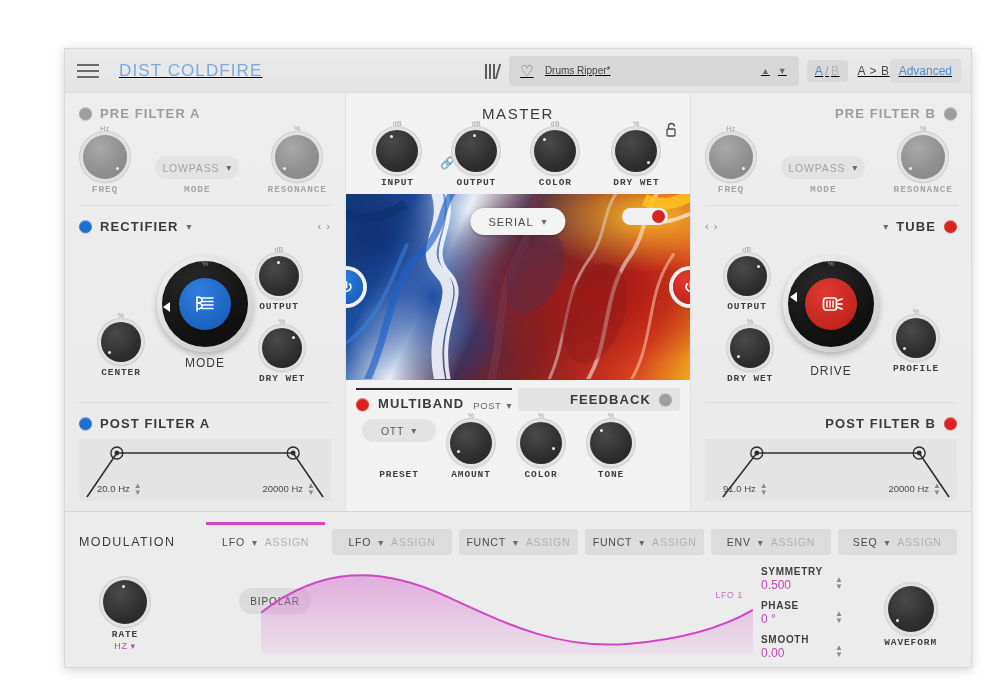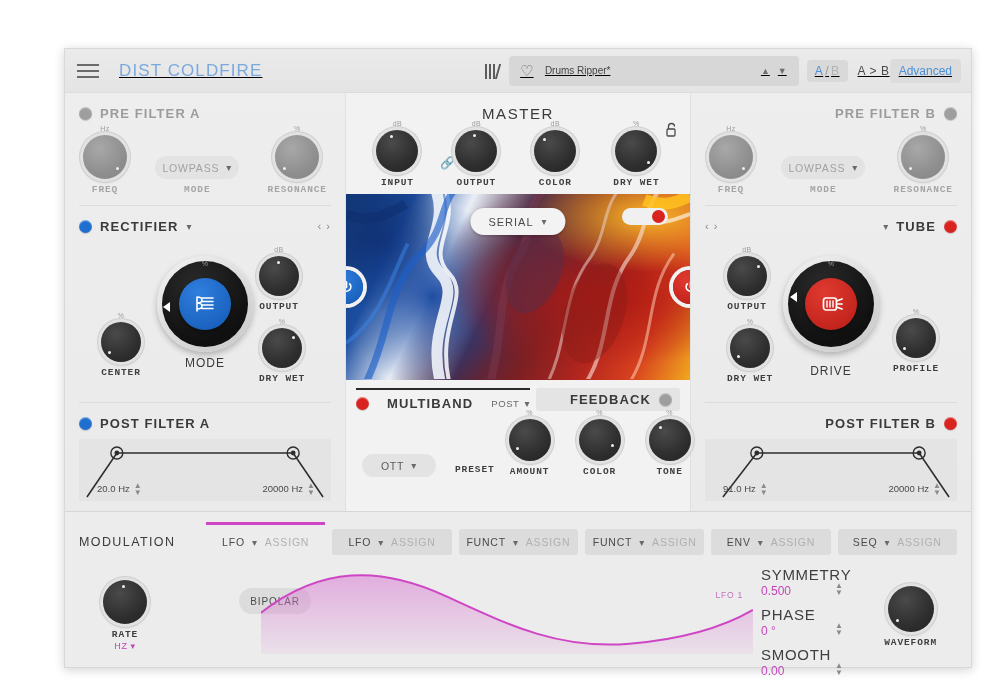--- a/index.html
+++ b/index.html
@@ -171,7 +171,7 @@
   .art-pill i { width:13px; height:13px; border-radius:50%; background:#d8231f; display:block;}
 
   .mb-row { display:flex; gap:6px; padding:0 10px; margin-top:8px; align-items:center;}
-  .mb-left { flex:1; border-top:2px solid #2a2a2a; padding-top:6px; display:flex; align-items:center; gap:18px;}
+  .mb-left { flex:1; border-top:2px solid #2a2a2a; padding-top:6px; display:flex; align-items:flex-end; gap:9px;}
   .mb-right { width:166px; background:#e4e4e4; border-radius:3px; height:23px;
               display:flex; align-items:center; justify-content:flex-end; gap:8px; padding-right:8px;}
   .post-sel { display:flex; align-items:center; gap:5px; font-size:9.5px; color:#6a6a6a; letter-spacing:.6px; cursor:pointer;}

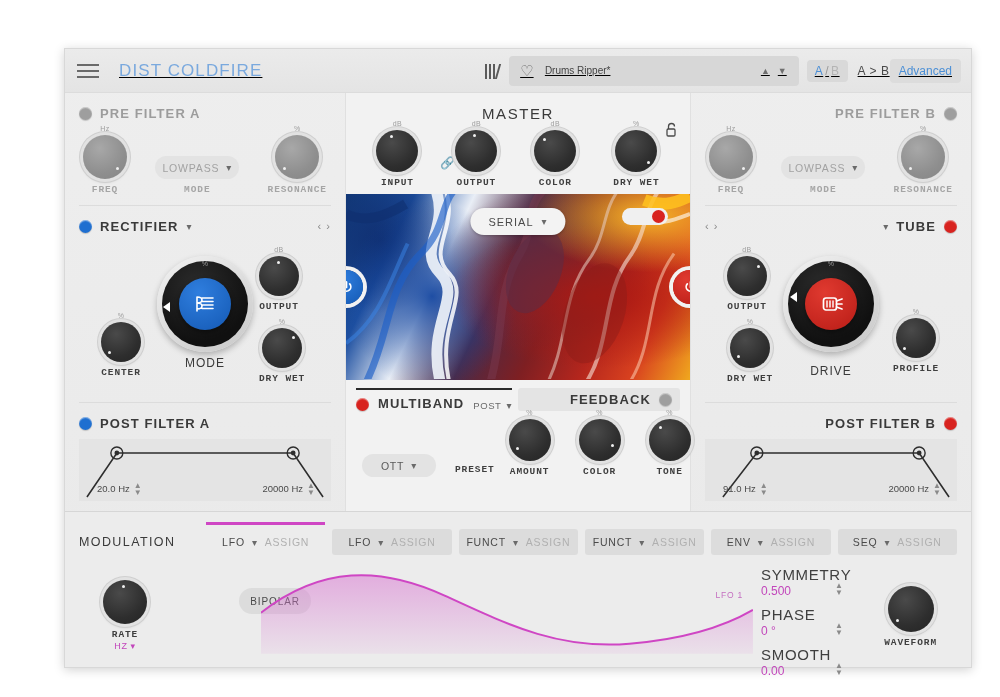--- a/index.html
+++ b/index.html
@@ -448,7 +448,7 @@
       </div>
 
       <div style="display:flex; align-items:flex-end; padding:8px 16px 0; gap:14px;">
-        <div style="display:flex;flex-direction:row;align-items:center;gap:19px;">
+        <div style="display:flex;flex-direction:column;align-items:center;gap:19px;">
           <div class="selbox" style="width:74px;">
             <span>OTT</span>
             <span class="chev">▾</span>

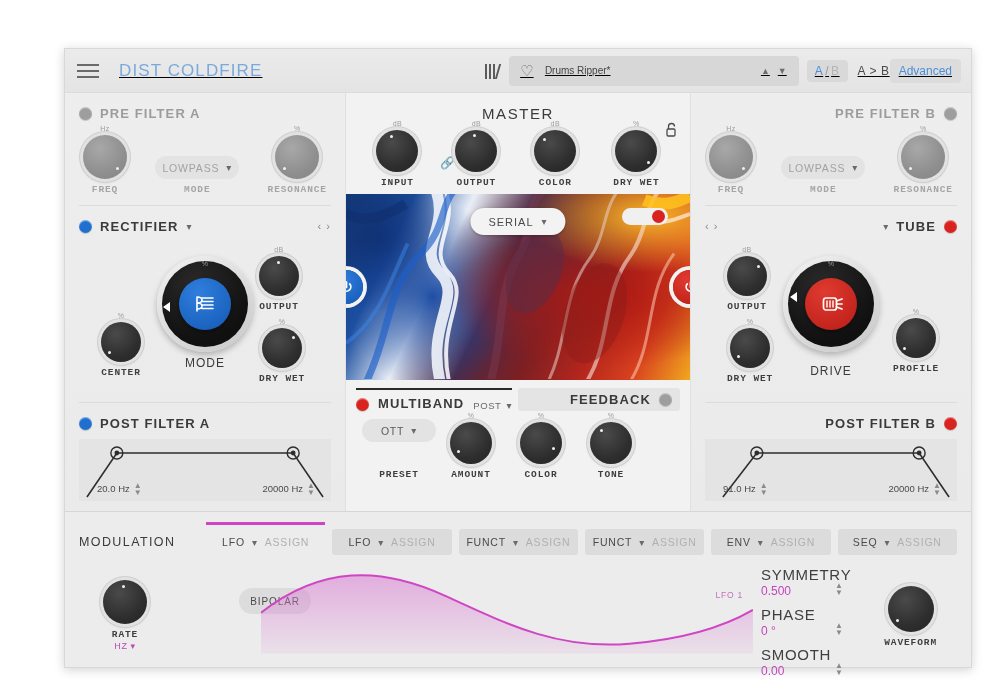--- a/index.html
+++ b/index.html
@@ -199,7 +199,7 @@
   .rate-unit { font-size:9px; color:#c246bb; letter-spacing:.6px; margin-top:1px; text-align:center; cursor:pointer;}
   .params { position:absolute; right:128px; top:8px; width:82px; }
   .prow { margin-bottom:8px; position:relative; }
-  .pname { font-size:15px; letter-spacing:.7px; color:#3f3f3f; font-weight:400;}
+  .pname { font-size:10px; letter-spacing:.7px; color:#3f3f3f; font-weight:700;}
   .pval { font-size:12px; color:#c246bb; margin-top:1px; }
   .prow .spin { position:absolute; right:0; bottom:2px; }
   .wf-wrap { position:absolute; right:34px; top:28px; }

